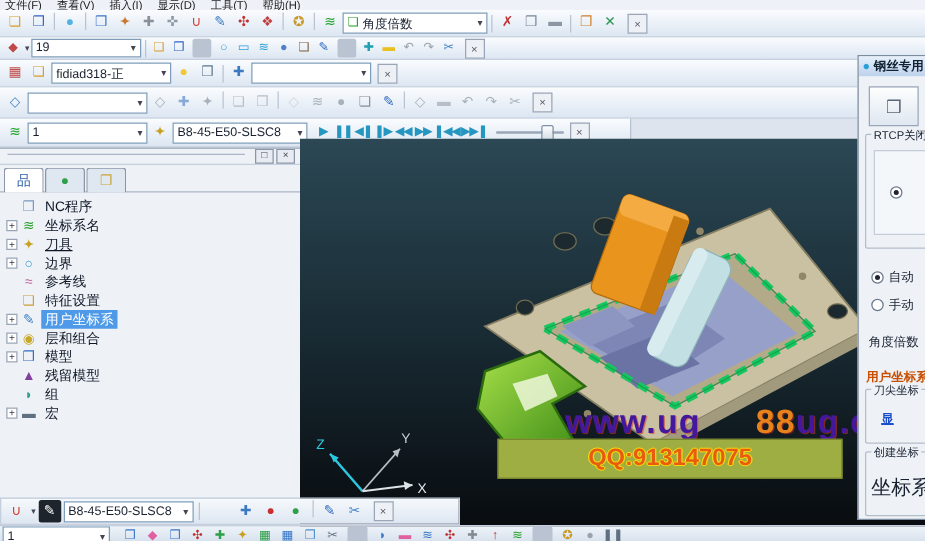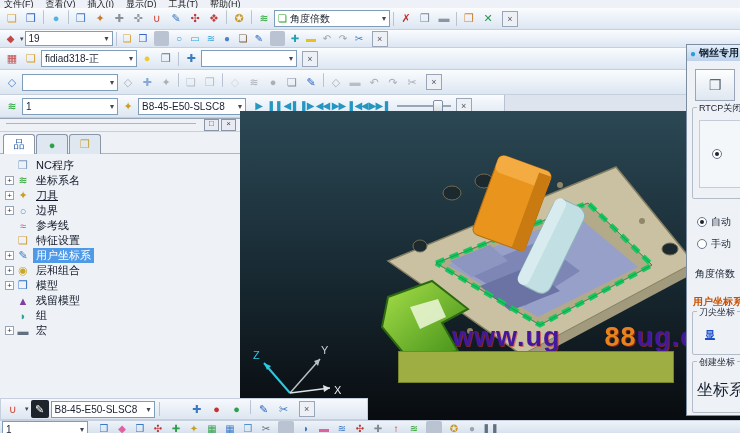--- a/index.html
+++ b/index.html
@@ -317,6 +317,7 @@
 
     <div class="wm-url" data-name="watermark-url"><span class="p1" data-name="url-part1">www.ug</span><span class="p2" data-name="url-part2">88</span><span class="p3" data-name="url-part3">ug.com</span></div>
     <div class="wm-banner" data-name="watermark-banner">
+      <span class="t2" data-name="banner-qq">QQ:913147075</span>
     </div>
 
     <svg id="axes" data-name="axes-triad" width="100" height="70" viewBox="0 0 100 70">

